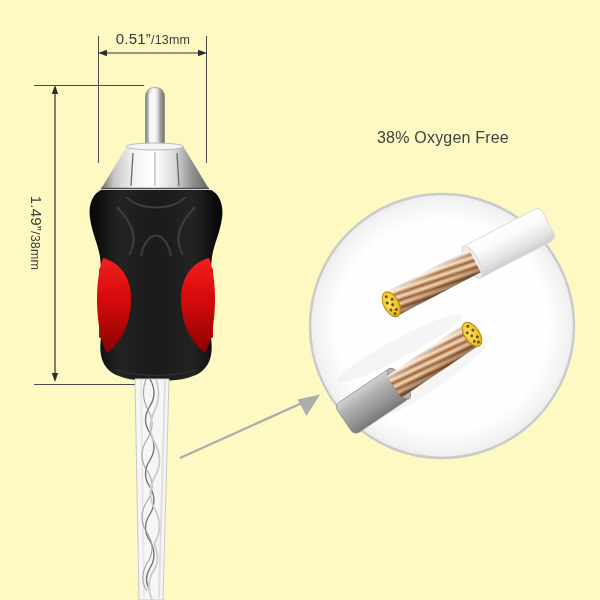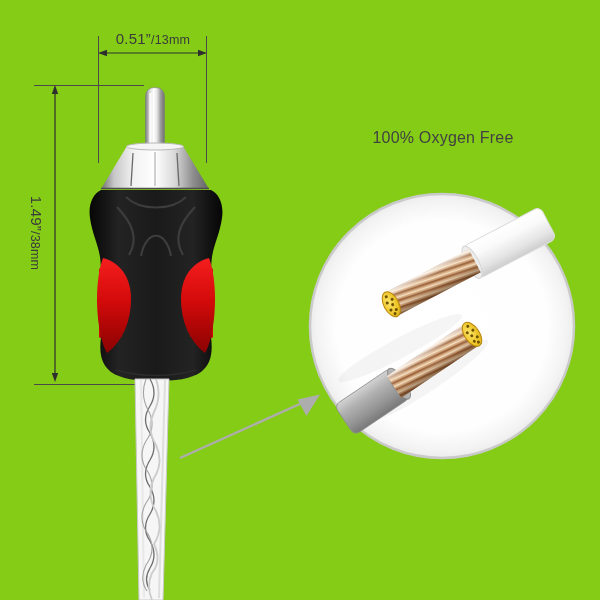--- a/index.html
+++ b/index.html
@@ -4,7 +4,7 @@
 <style>
   html,body{margin:0;padding:0;background:#ffffff;}
   .canvas{
-    position:relative;width:600px;height:600px;background:#84cc16;overflow:hidden;
+    position:relative;width:600px;height:600px;background:#fef9c3;overflow:hidden;
     font-family:"Liberation Sans",sans-serif;
   }
   .canvas svg{position:absolute;left:0;top:0;}

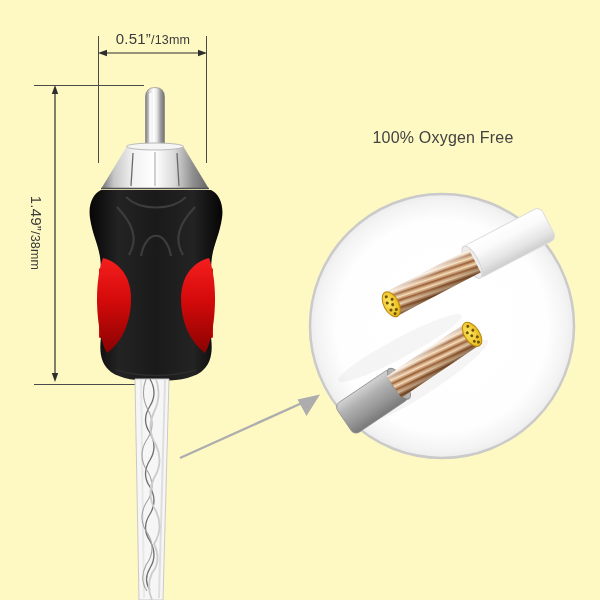--- a/index.html
+++ b/index.html
@@ -230,7 +230,7 @@
   </div>
 
   <div id="callout">
-    <div>100% Oxygen Free</div>
+    <div>38% Oxygen Free</div>
   </div>
 
 </div>

